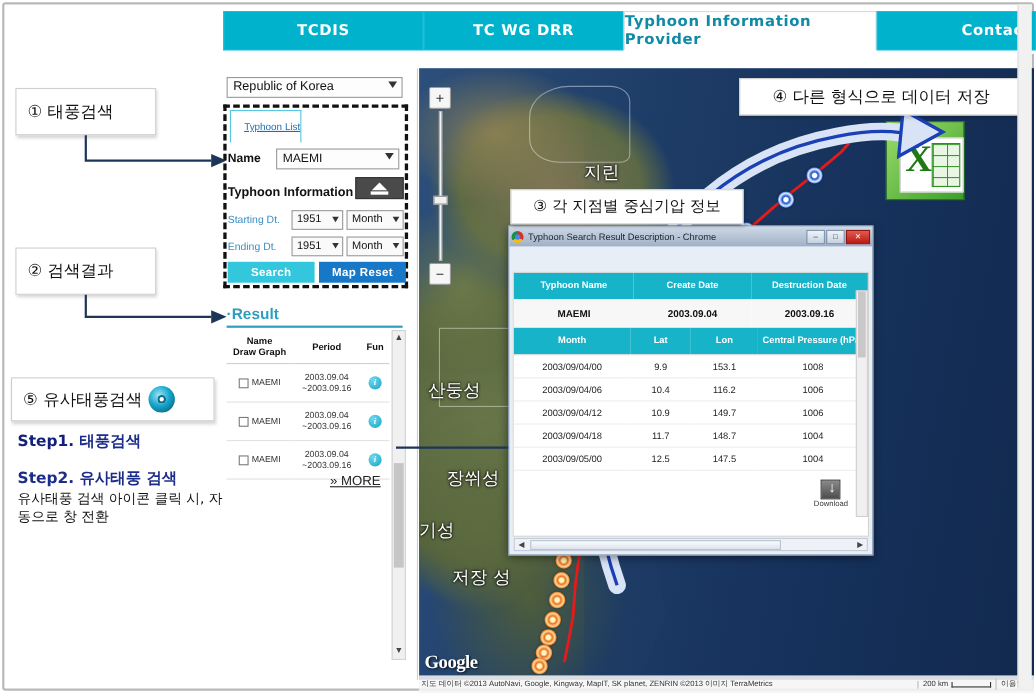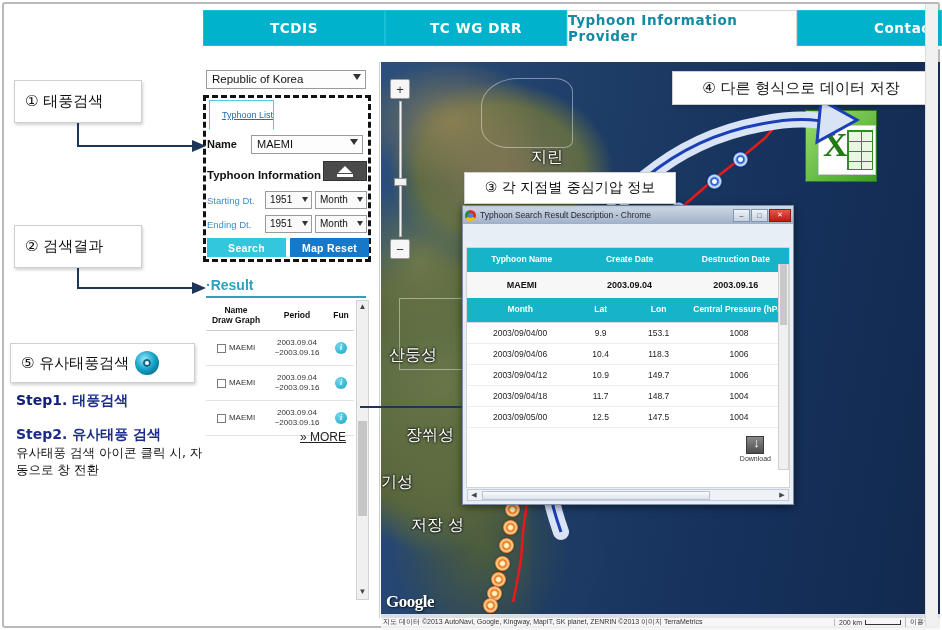--- a/index.html
+++ b/index.html
@@ -581,7 +581,7 @@
         <tr class="pt-data">
           <td>2003/09/04/06</td>
           <td>10.4</td>
-          <td>118.3</td>
+          <td>116.2</td>
           <td>1006</td>
         </tr>
         <tr class="pt-data">

